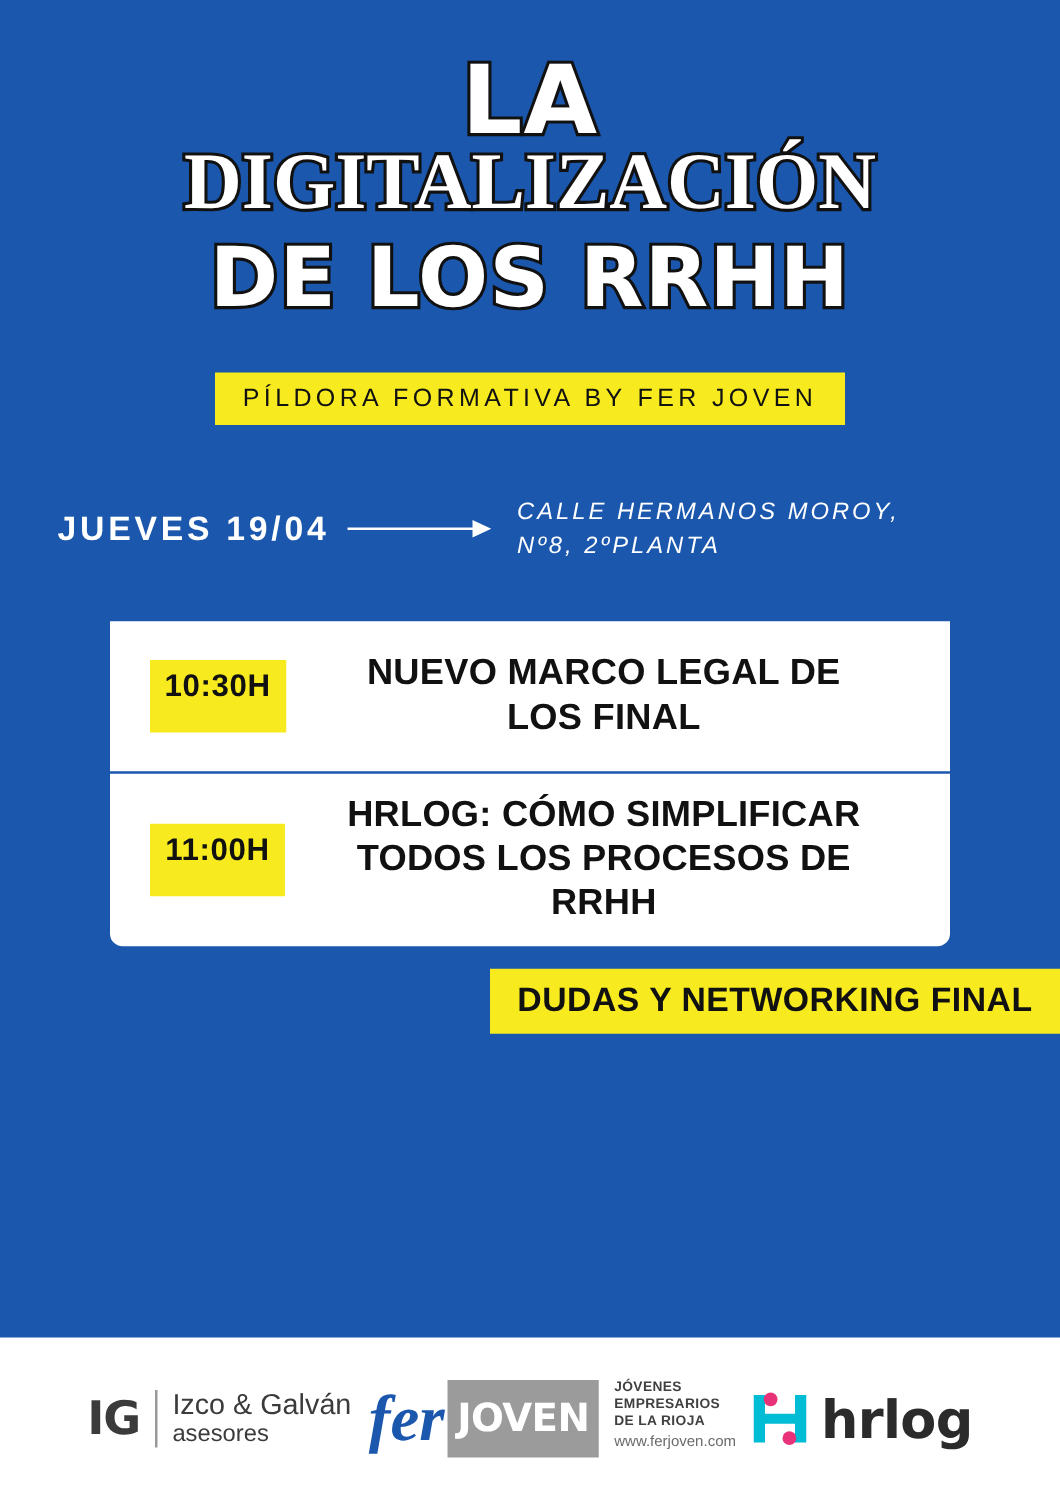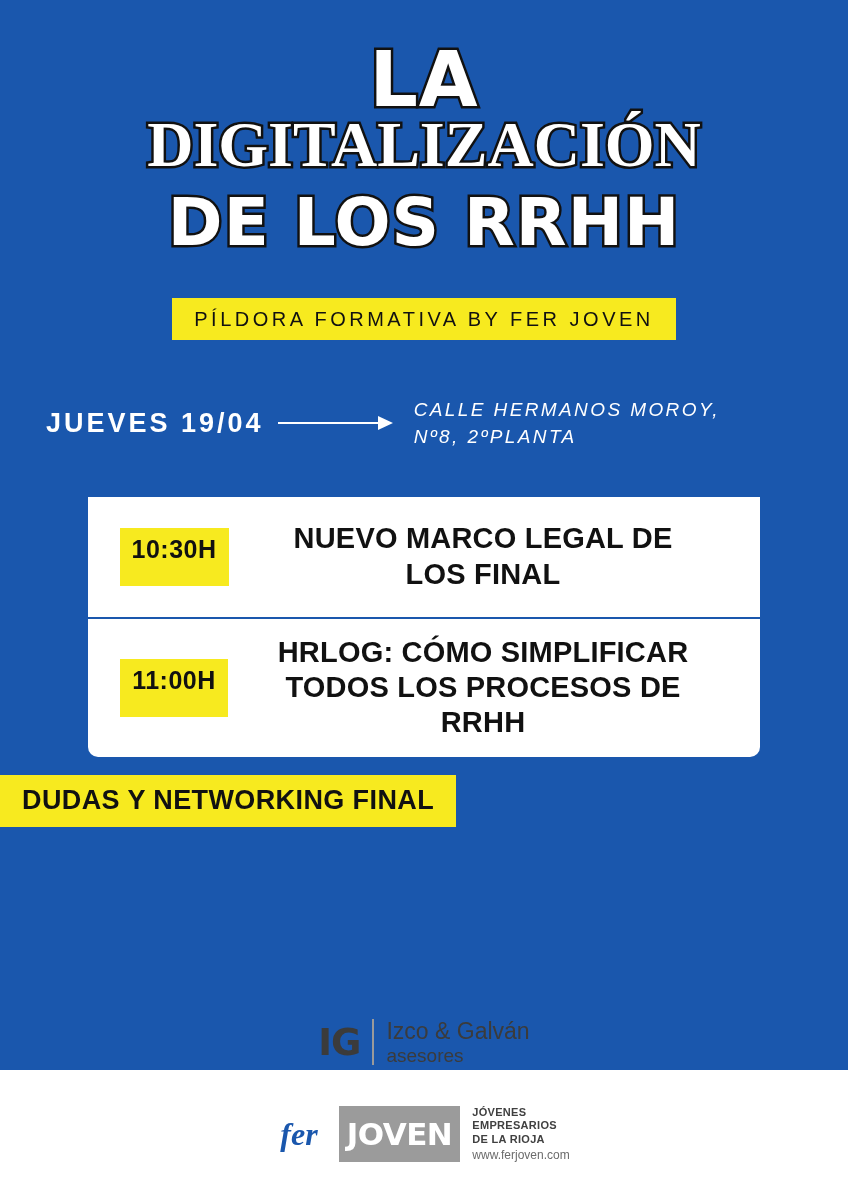--- a/index.html
+++ b/index.html
@@ -150,7 +150,7 @@
   }
 
   
-  .final-wrap { text-align: left; margin-top: 18px; }
+  .final-wrap { text-align: right; margin-top: 18px; }
   .final {
     display: inline-block;
     background: #f7ea1f;

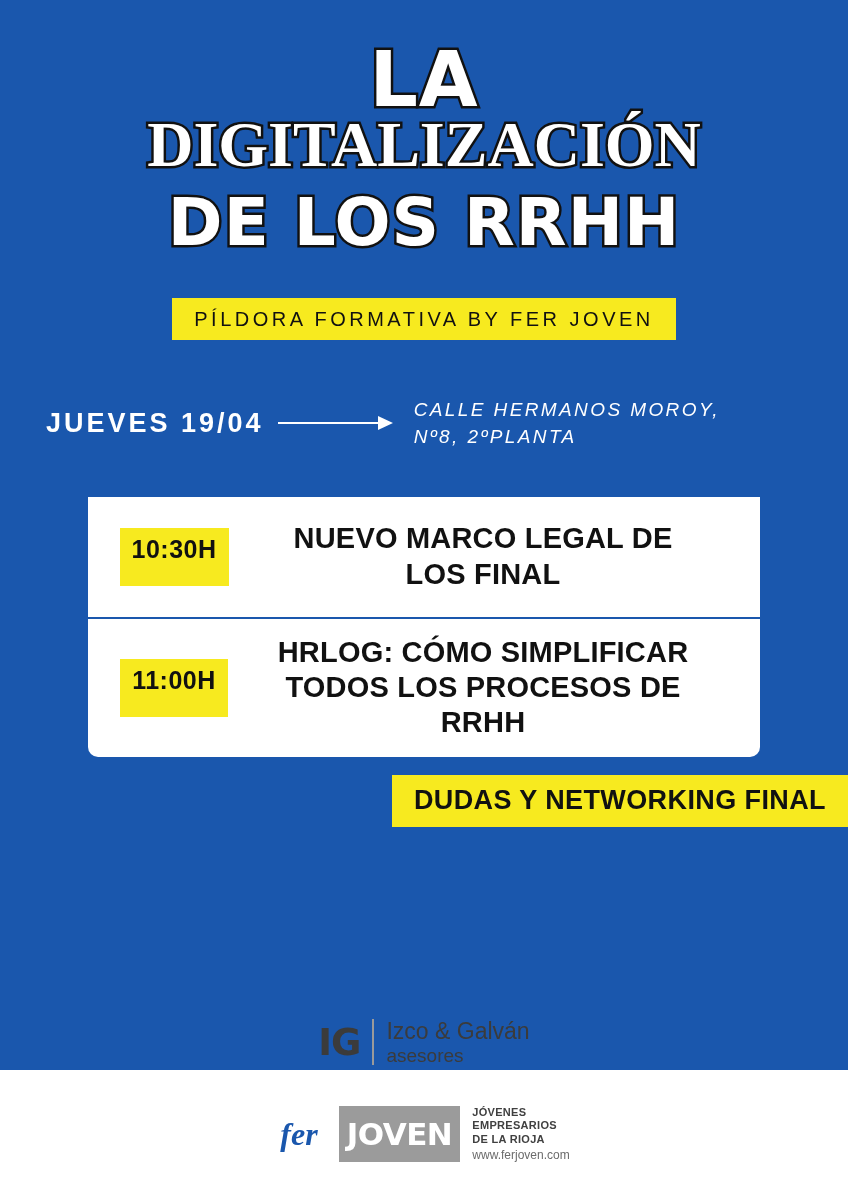--- a/index.html
+++ b/index.html
@@ -171,8 +171,7 @@
     display: flex;
     align-items: center;
     justify-content: center;
-    gap: 40px;
-    flex-direction: column;
+    gap: 12px;
   }
   
   .logo-ig { display: flex; align-items: center; }

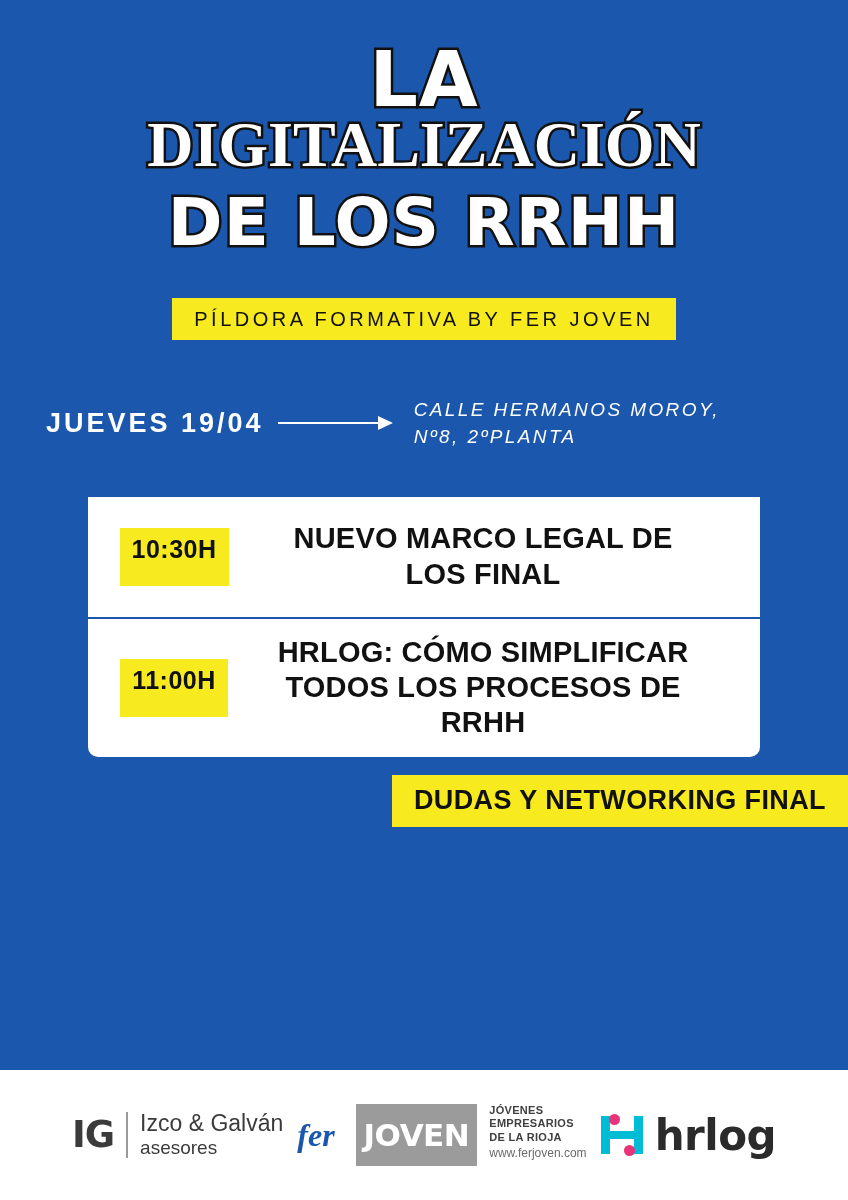--- a/index.html
+++ b/index.html
@@ -204,10 +204,10 @@
     font-family: "Liberation Serif", serif;
     font-style: italic;
     font-weight: bold;
-    font-size: 32px;
-    display: flex;
-    align-items: center;
-    padding: 0 21px 0 2px;
+    font-size: 52px;
+    display: flex;
+    align-items: center;
+    padding: 0 2px 0 2px;
   }
   .fj-joven {
     background: #9b9b9b;

